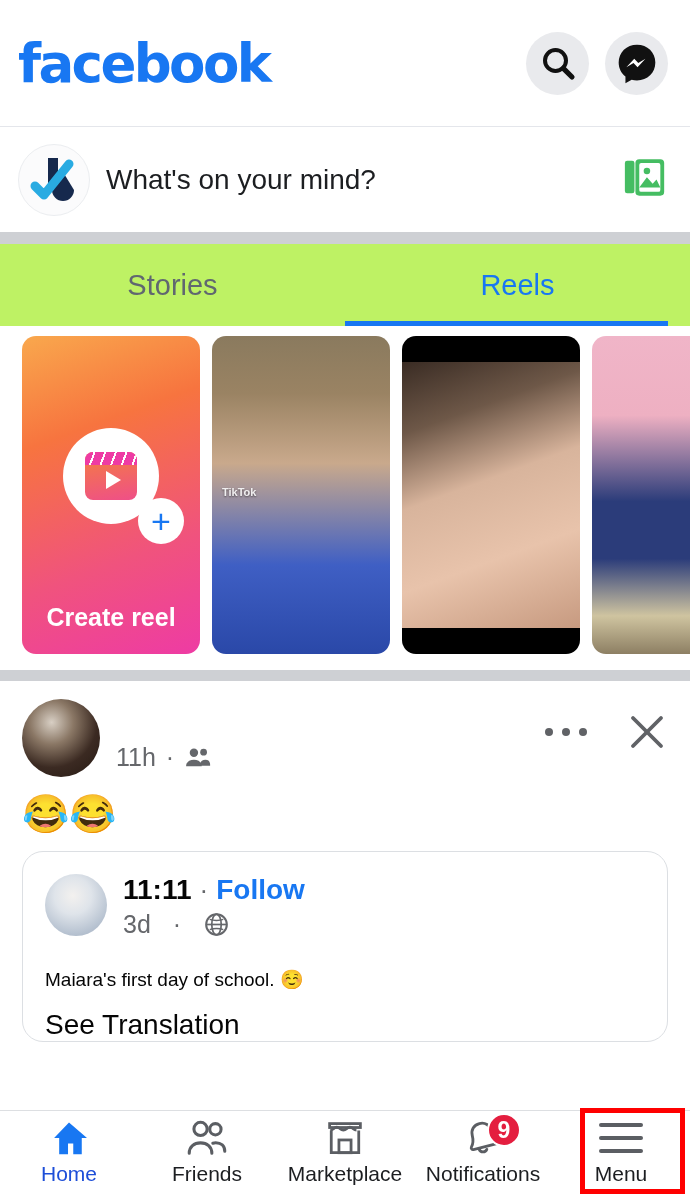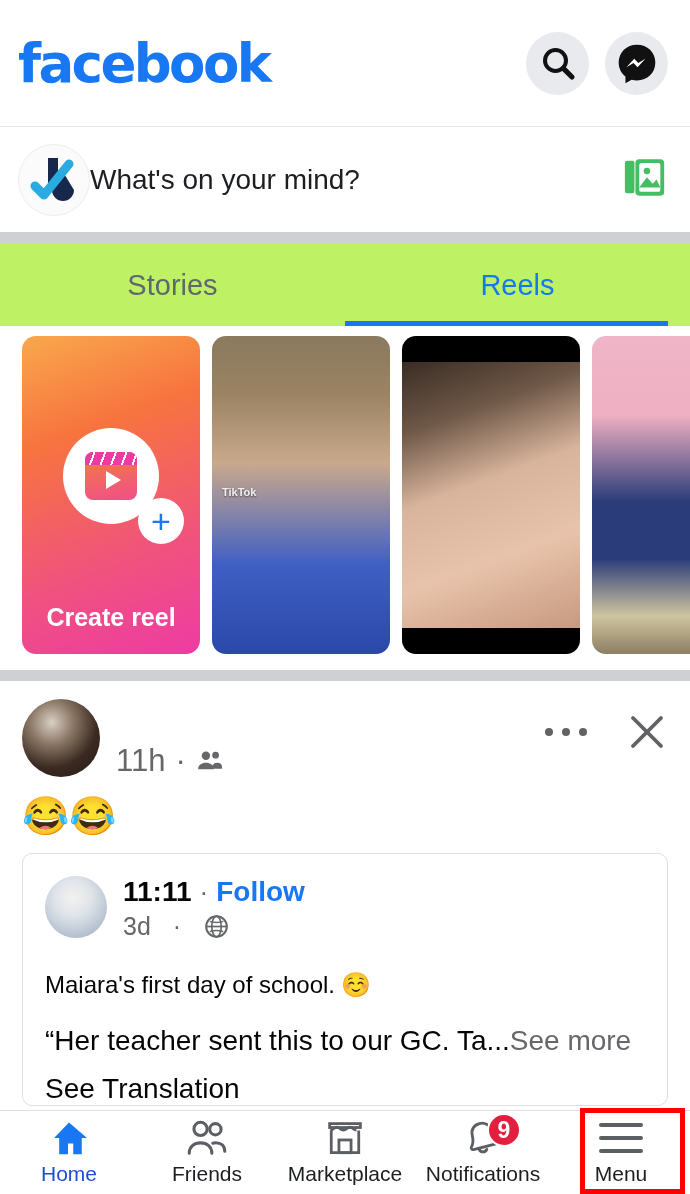--- a/index.html
+++ b/index.html
@@ -42,6 +42,7 @@
     height:105px;
     display:flex; align-items:center;
     padding:0 22px 0 18px;
+    gap:16px;
     background:#fff;
   }
   .avatar-main {

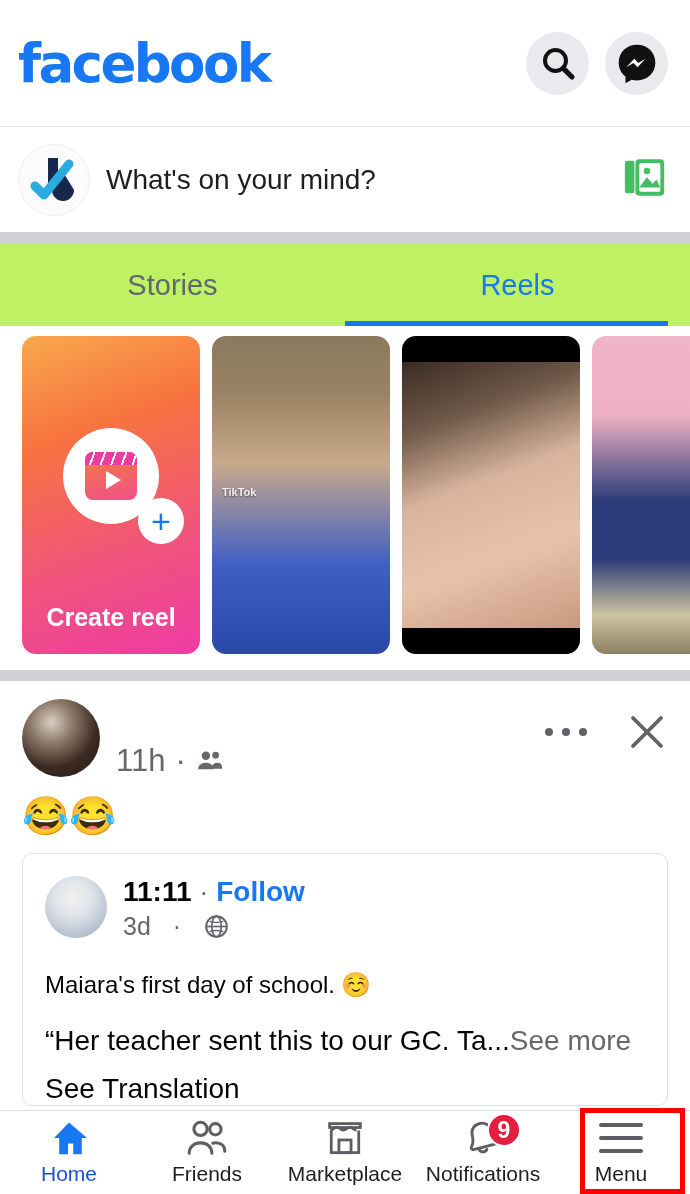--- a/index.html
+++ b/index.html
@@ -167,7 +167,7 @@
     background:radial-gradient(circle at 38% 30%, #d8cfc4 0%, #8a7765 30%, #3b2a22 62%, #241812 100%);
   }
   .post-meta { padding-top:44px; display:flex; align-items:center; gap:10px; }
-  .post-time { font-size:31px; color:#65676b; }
+  .post-time { font-size:25px; color:#65676b; }
   .post-actions {
     position:absolute; right:0; top:12px;
     display:flex; align-items:center; gap:36px;

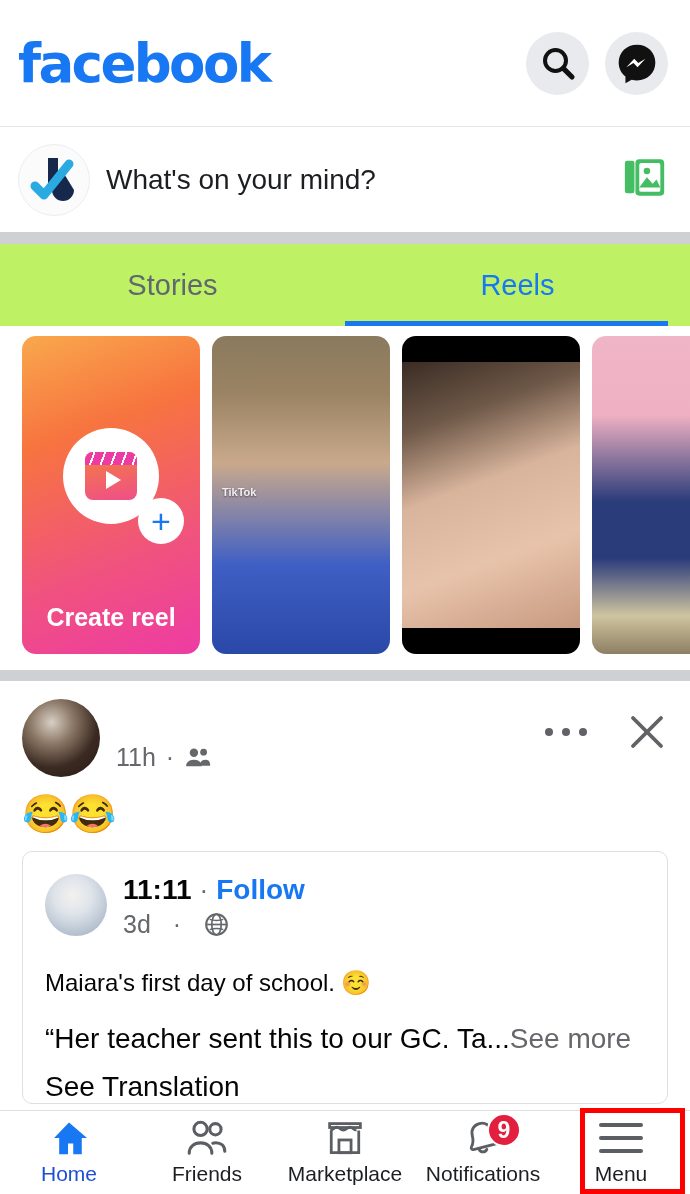--- a/index.html
+++ b/index.html
@@ -177,7 +177,7 @@
   
   .shared-card {
     border:1px solid #dcdfe3;
-    border-radius:10px;
+    border-radius:21px;
     margin-top:4px;
     padding:22px 22px 0 22px;
     background:#fff;

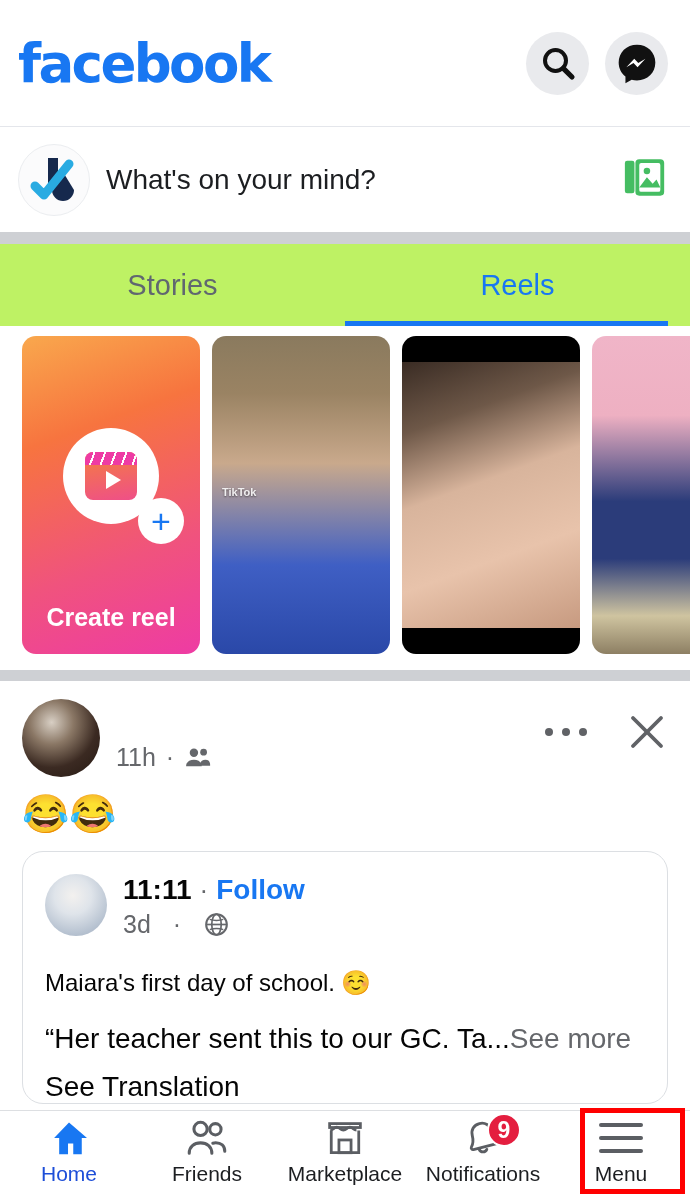--- a/index.html
+++ b/index.html
@@ -195,7 +195,7 @@
   .shared-sub { display:flex; align-items:center; gap:22px; margin-top:4px; }
   .shared-time { font-size:25px; color:#65676b; }
   .shared-text {
-    font-size:24px; color:#050505;
+    font-size:19px; color:#050505;
     padding:28px 0 0 0; line-height:1.35;
   }
   .shared-text2 {

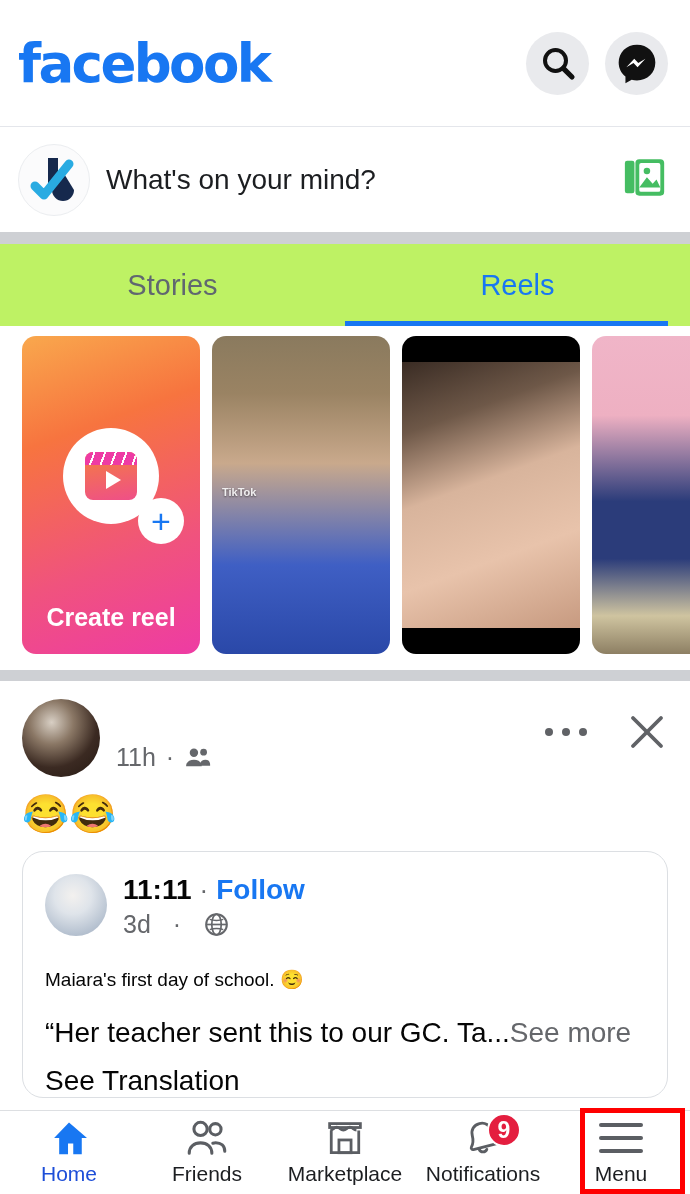--- a/index.html
+++ b/index.html
@@ -371,9 +371,6 @@
 
     <div class="shared-text">Maiara's first day of school. ☺️</div>
 
-    <div class="shared-text2">
-      <span>“Her teacher sent this to our GC. Ta...</span><span class="see-more">See more</span>
-    </div>
 
     <div class="see-translation">See Translation</div>
   </div>

